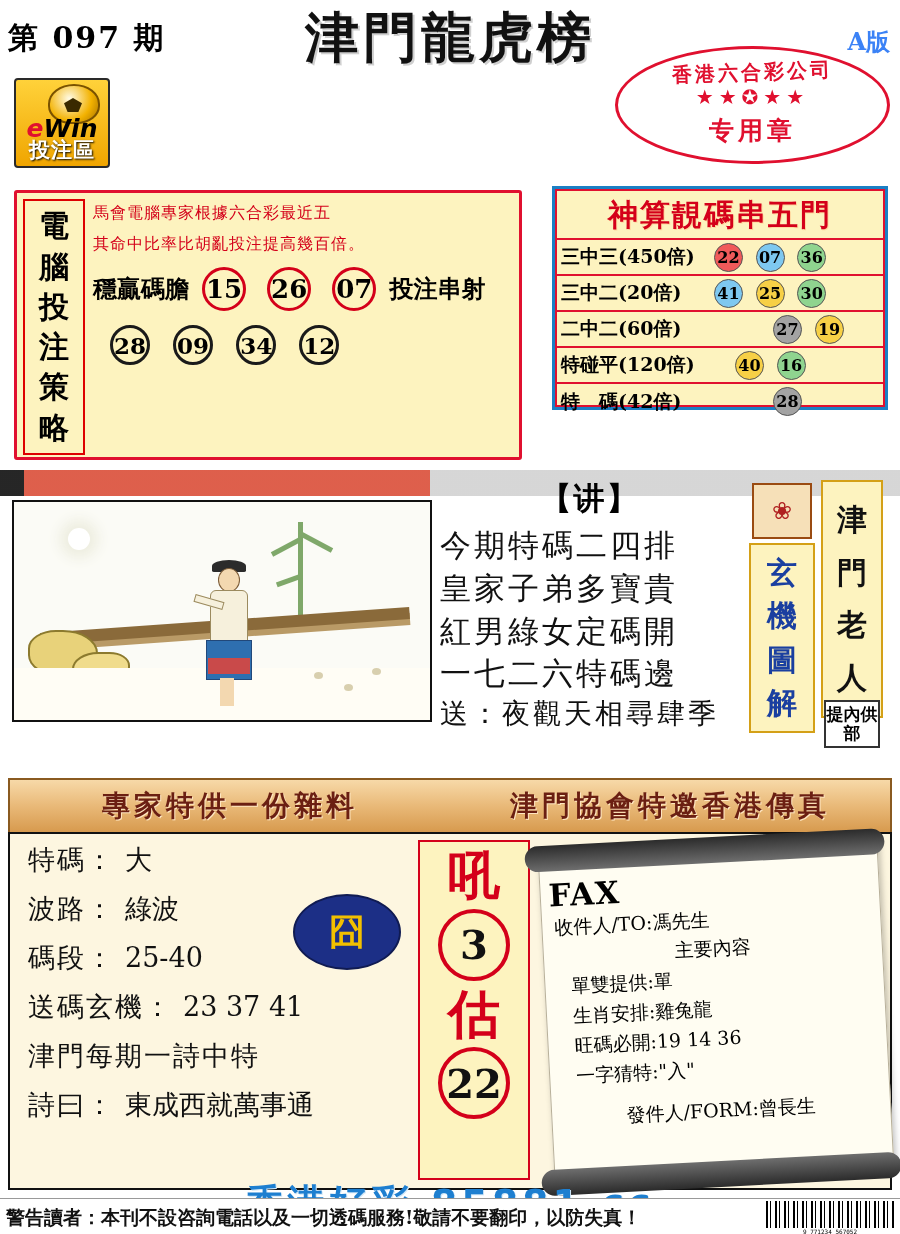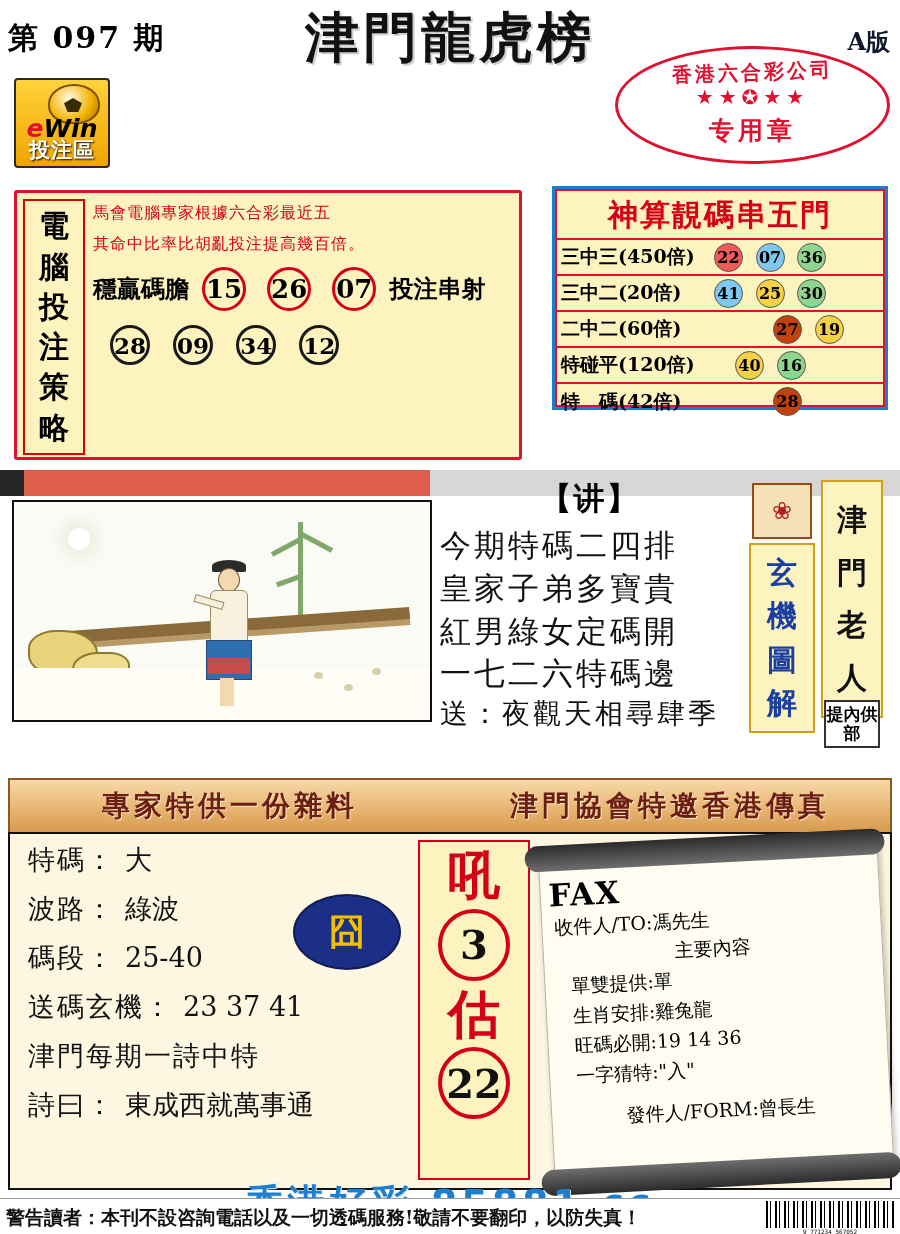--- a/index.html
+++ b/index.html
@@ -28,7 +28,7 @@
   }
   .edition {
     position:absolute; right:10px; top:26px;
-    font-size:24px; font-weight:bold; color:#0f172a;
+    font-size:24px; font-weight:bold; color:#3b82f6;
   }
 
   

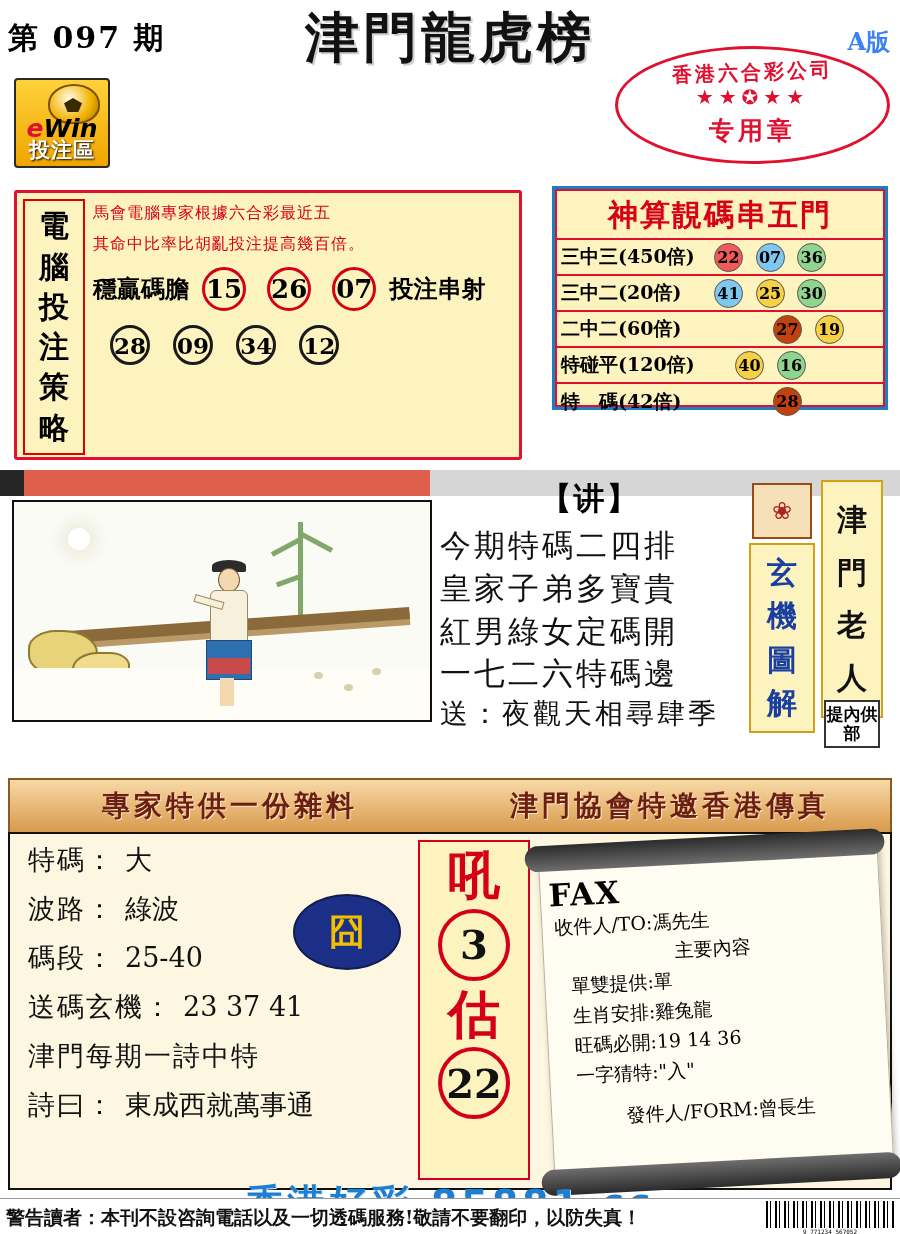--- a/index.html
+++ b/index.html
@@ -152,7 +152,7 @@
   .oball.blue { background:#7ec8f0; }
   .oball.green { background:#8fd48f; }
   .oball.yellow { background:#f7d046; }
-  .oball.orange { background:#c2410c; }
+  .oball.orange { background:#a3a3a3; }
 
   
   .pic {

